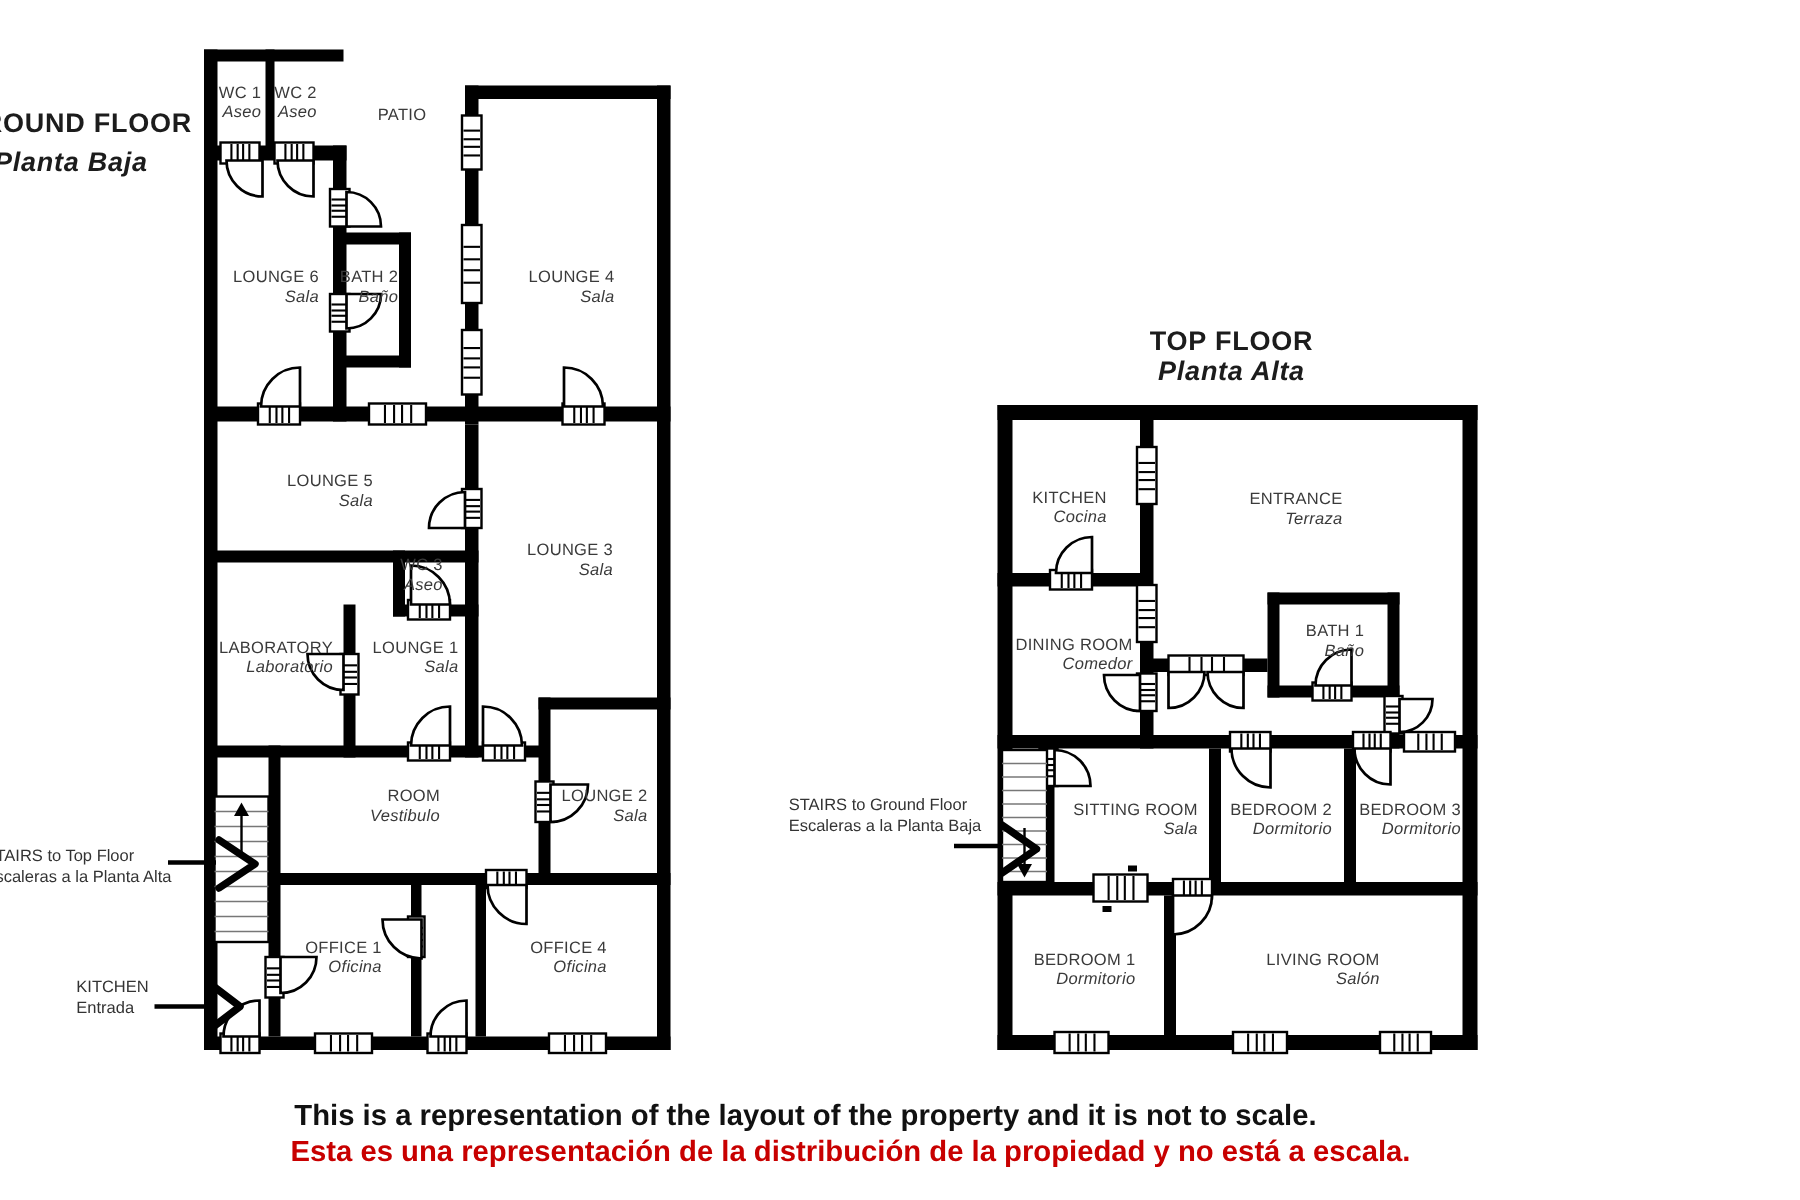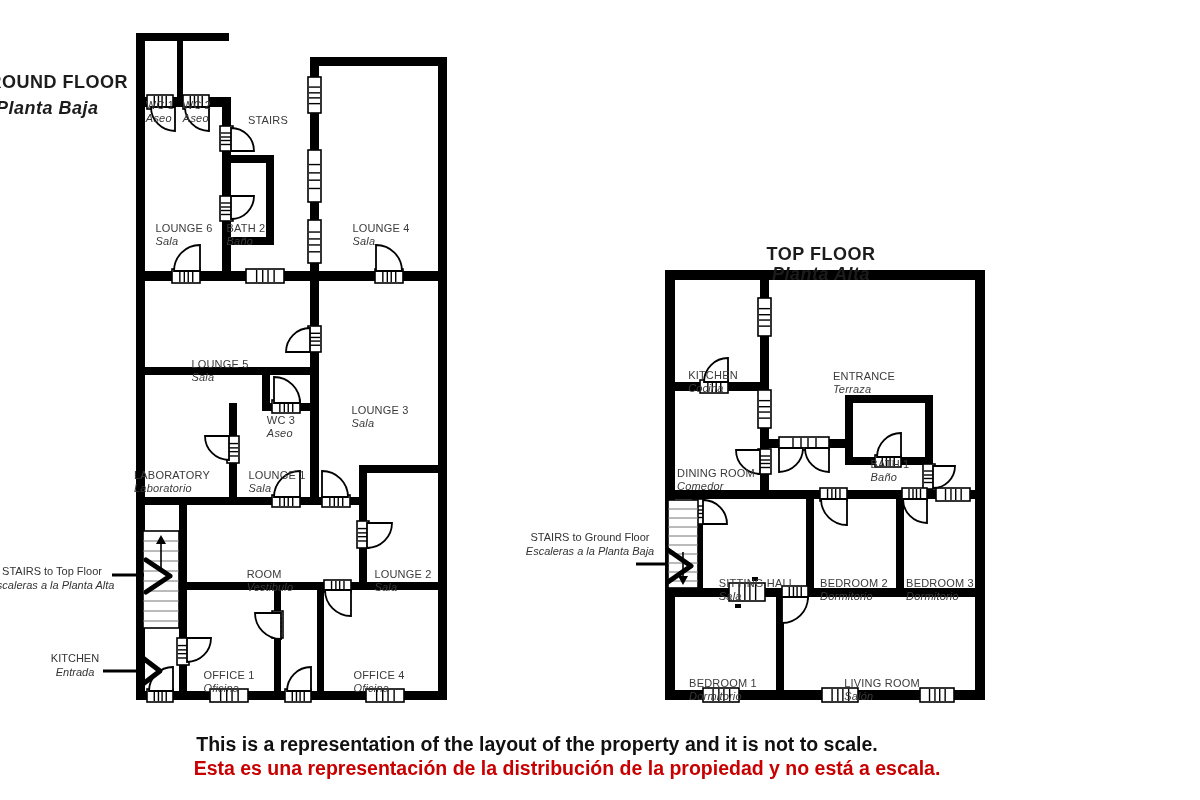--- a/index.html
+++ b/index.html
@@ -10,10 +10,9 @@
   }
   #plan-svg{position:absolute;left:0;top:0;}
   .rl{
-    position:absolute;transform:translateX(-50%);text-align:left;
+    position:absolute;transform:translateX(-50%);text-align:right;
     font-size:11px;line-height:13px;color:#3a3a3a;letter-spacing:.2px;
     white-space:nowrap;
-    margin-top:43px;
   }
   .rl .sub{font-style:italic;}
   .ann{

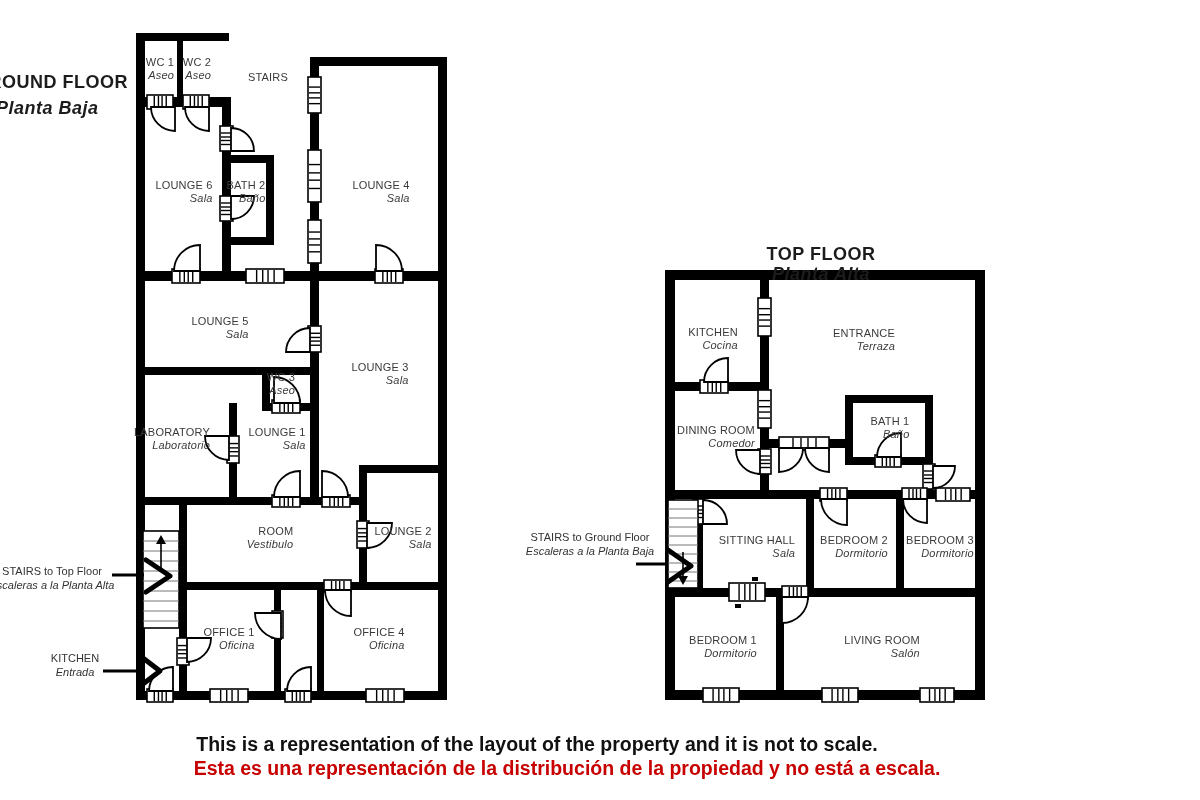--- a/index.html
+++ b/index.html
@@ -349,7 +349,7 @@
   <div class="sub">Aseo</div>
 </div>
 <div class="rl" style="left:268px;top:71px">
-  <div>STAIRS</div>
+  <div>PATIO</div>
 </div>
 <div class="rl" style="left:184px;top:179px">
   <div>LOUNGE 6</div>

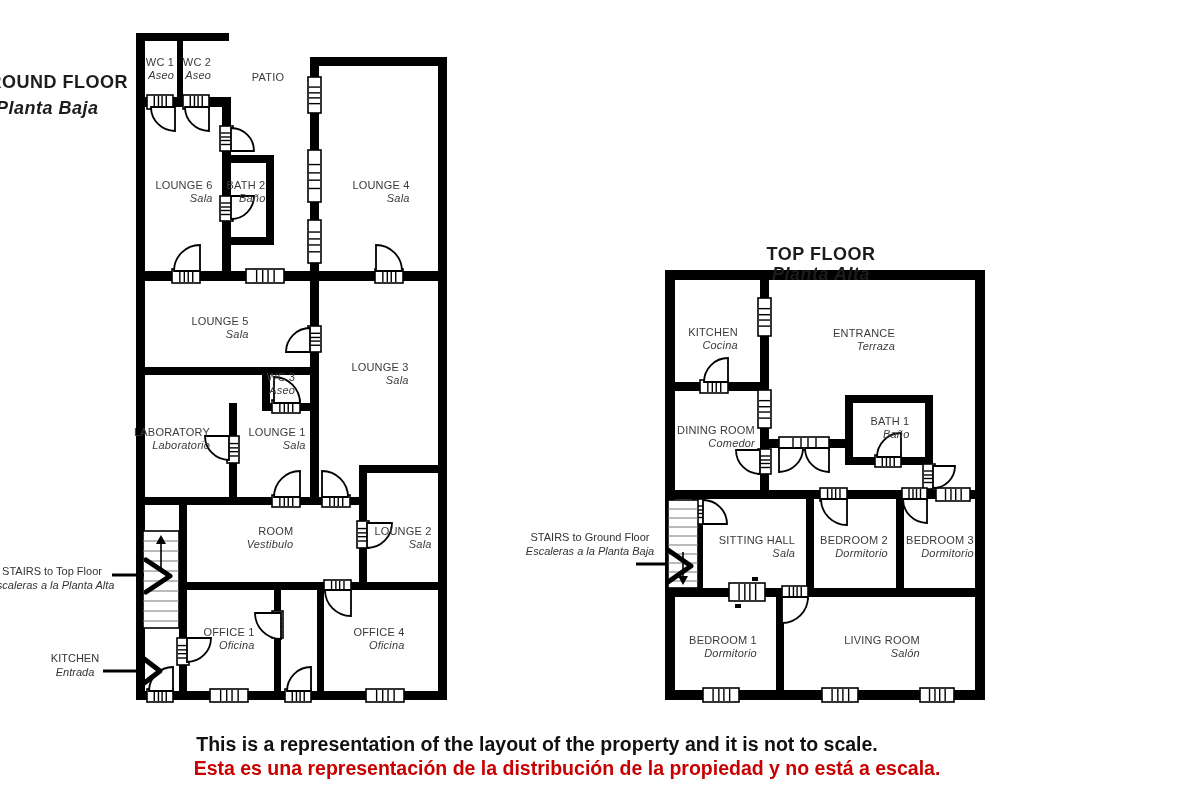--- a/index.html
+++ b/index.html
@@ -24,7 +24,7 @@
     position:absolute;font-weight:bold;font-size:18px;line-height:22px;
     color:#1c1c1c;white-space:nowrap;letter-spacing:.5px;
   }
-  .floor-title.centered{transform:translateX(-50%);text-align:right;margin-top:27px;}
+  .floor-title.centered{transform:translateX(-50%);text-align:right;}
   .floor-subtitle{font-style:italic;}
   .disc{
     position:absolute;transform:translateX(-50%);font-weight:bold;

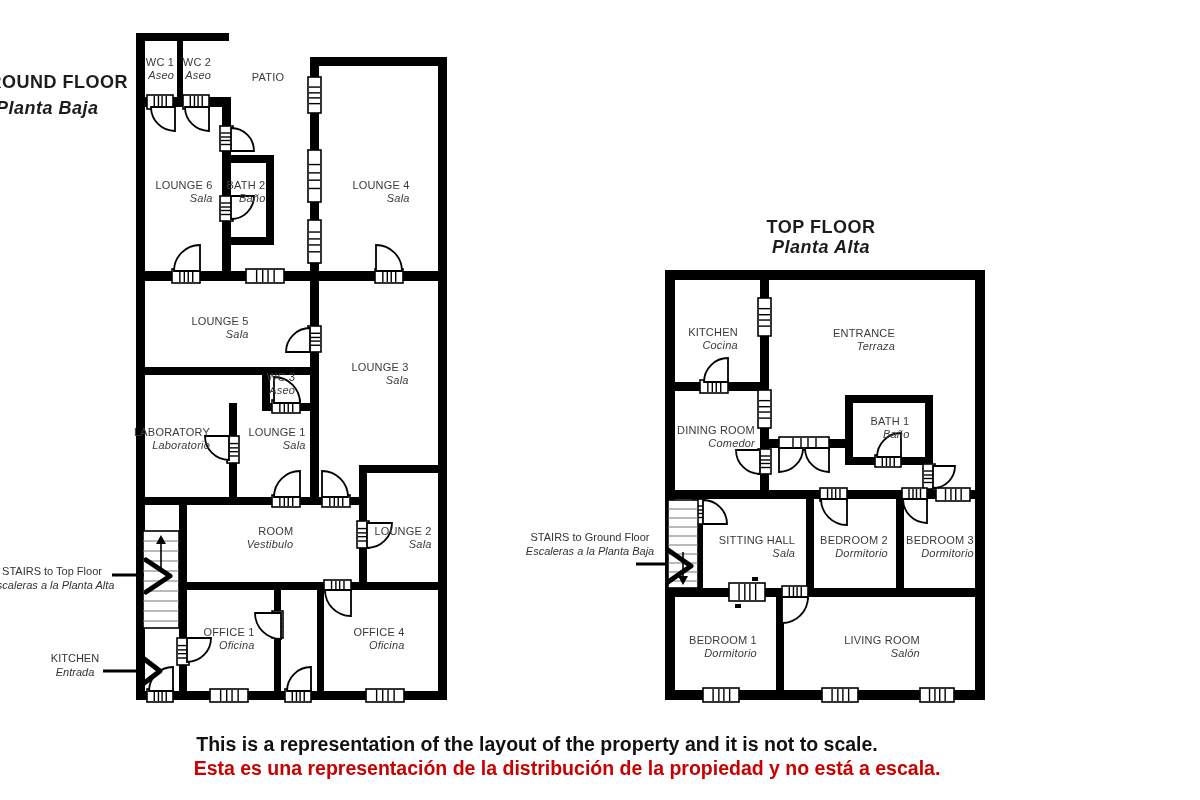--- a/index.html
+++ b/index.html
@@ -375,7 +375,7 @@
   <div>LOUNGE 3</div>
   <div class="sub">Sala</div>
 </div>
-<div class="rl" style="left:172px;top:426px">
+<div class="rl" style="left:184px;top:426px">
   <div>LABORATORY</div>
   <div class="sub">Laboratorio</div>
 </div>

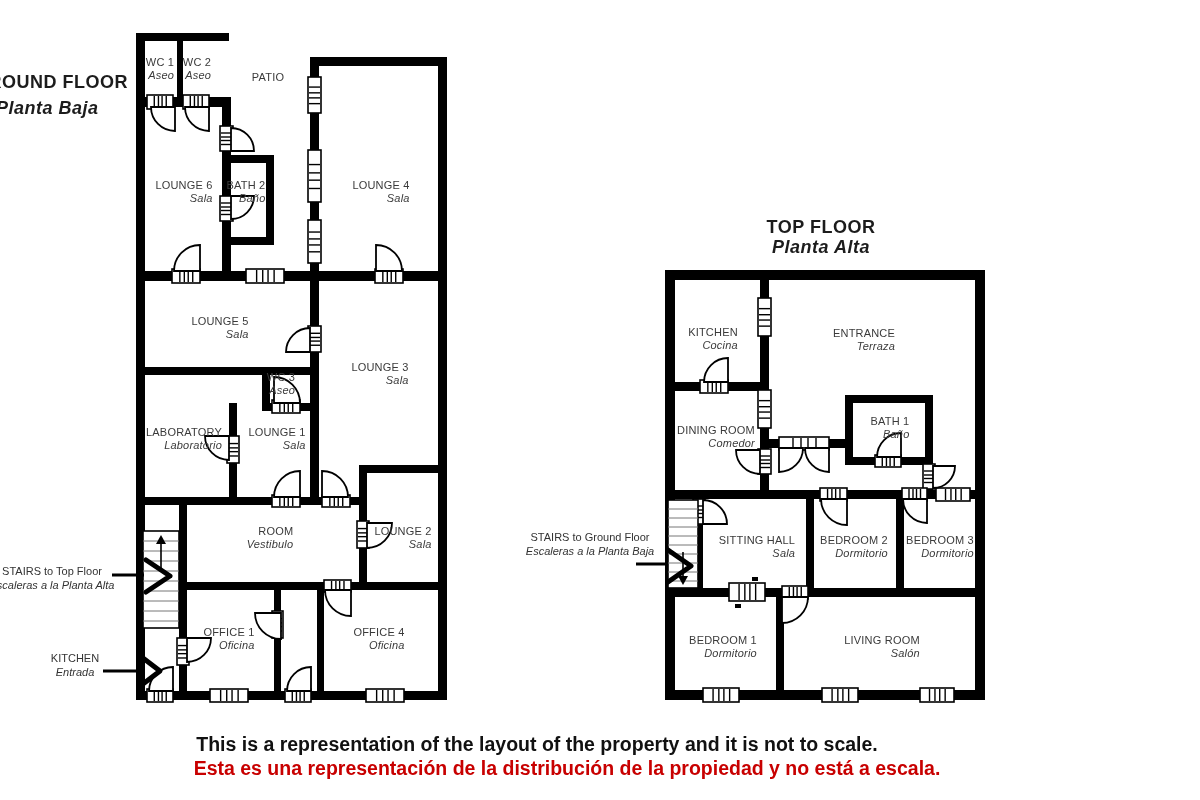--- a/index.html
+++ b/index.html
@@ -16,7 +16,7 @@
   }
   .rl .sub{font-style:italic;}
   .ann{
-    position:absolute;transform:translateX(-50%);text-align:center;
+    position:absolute;transform:translateX(-50%);
     font-size:11px;line-height:14px;color:#333;white-space:nowrap;
   }
   .ann .sub{font-style:italic;}

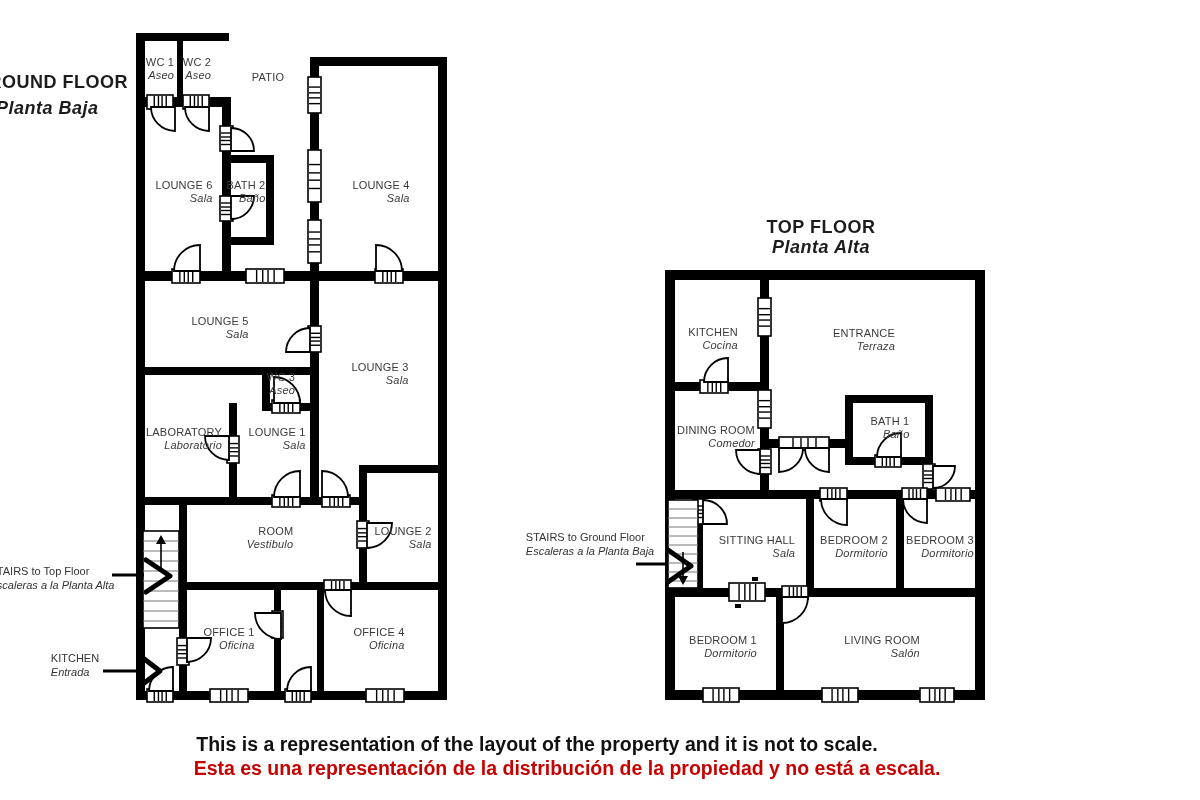--- a/index.html
+++ b/index.html
@@ -429,7 +429,7 @@
   <div class="sub">Baño</div>
 </div>
 <div class="rl" style="left:757px;top:534px">
-  <div>SITTING HALL</div>
+  <div>SITTING ROOM</div>
   <div class="sub">Sala</div>
 </div>
 <div class="rl" style="left:854px;top:534px">

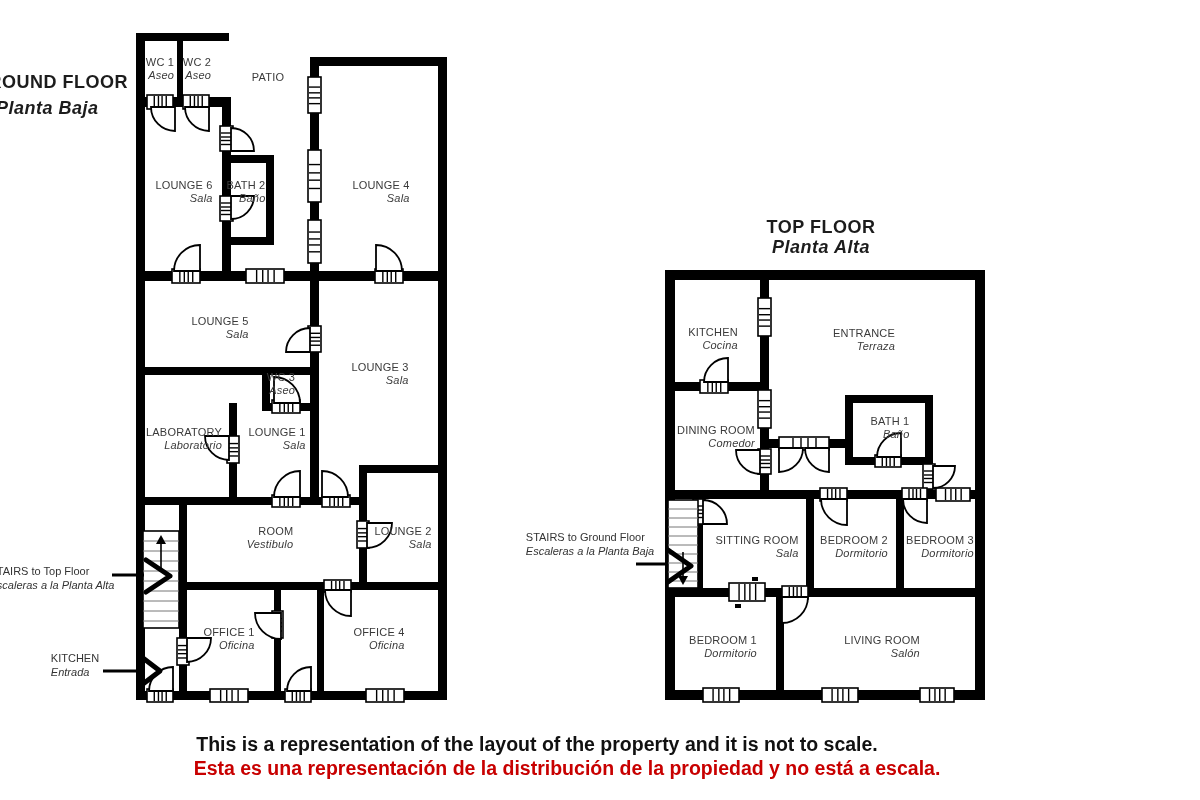--- a/index.html
+++ b/index.html
@@ -19,7 +19,7 @@
     position:absolute;transform:translateX(-50%);
     font-size:11px;line-height:14px;color:#333;white-space:nowrap;
   }
-  .ann .sub{font-style:italic;}
+  .ann .sub{}
   .floor-title{
     position:absolute;font-weight:bold;font-size:18px;line-height:22px;
     color:#1c1c1c;white-space:nowrap;letter-spacing:.5px;

